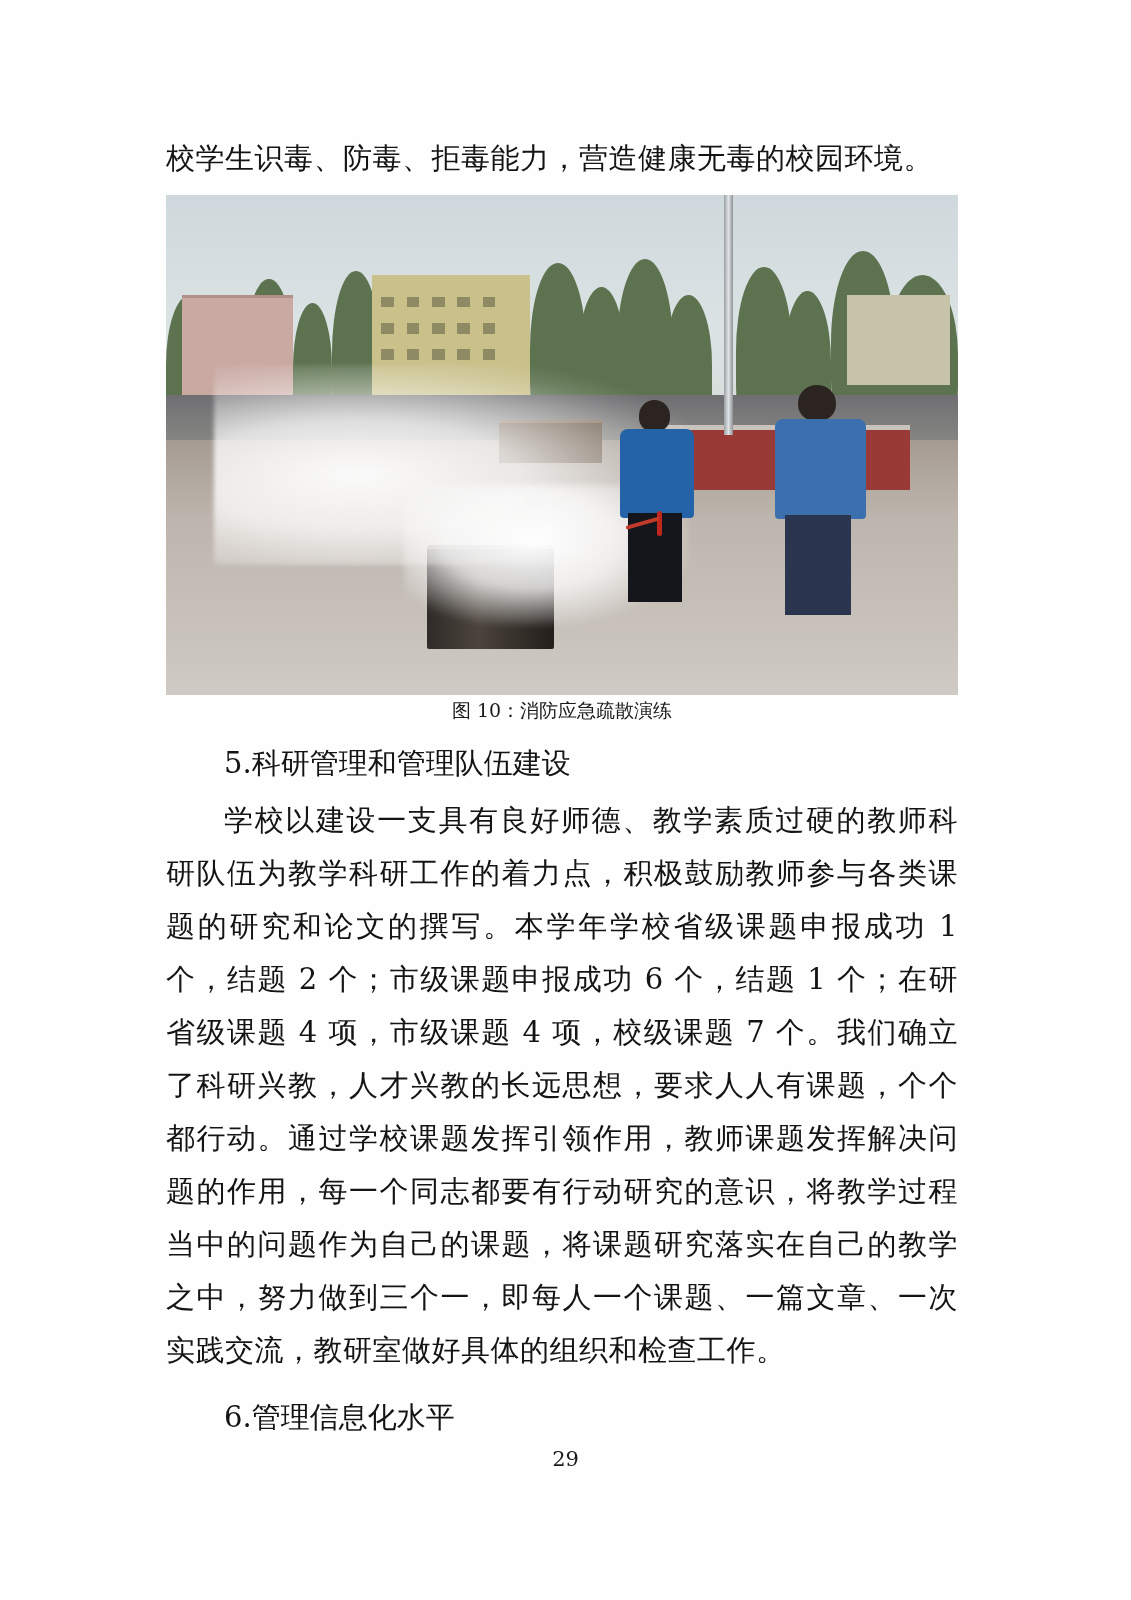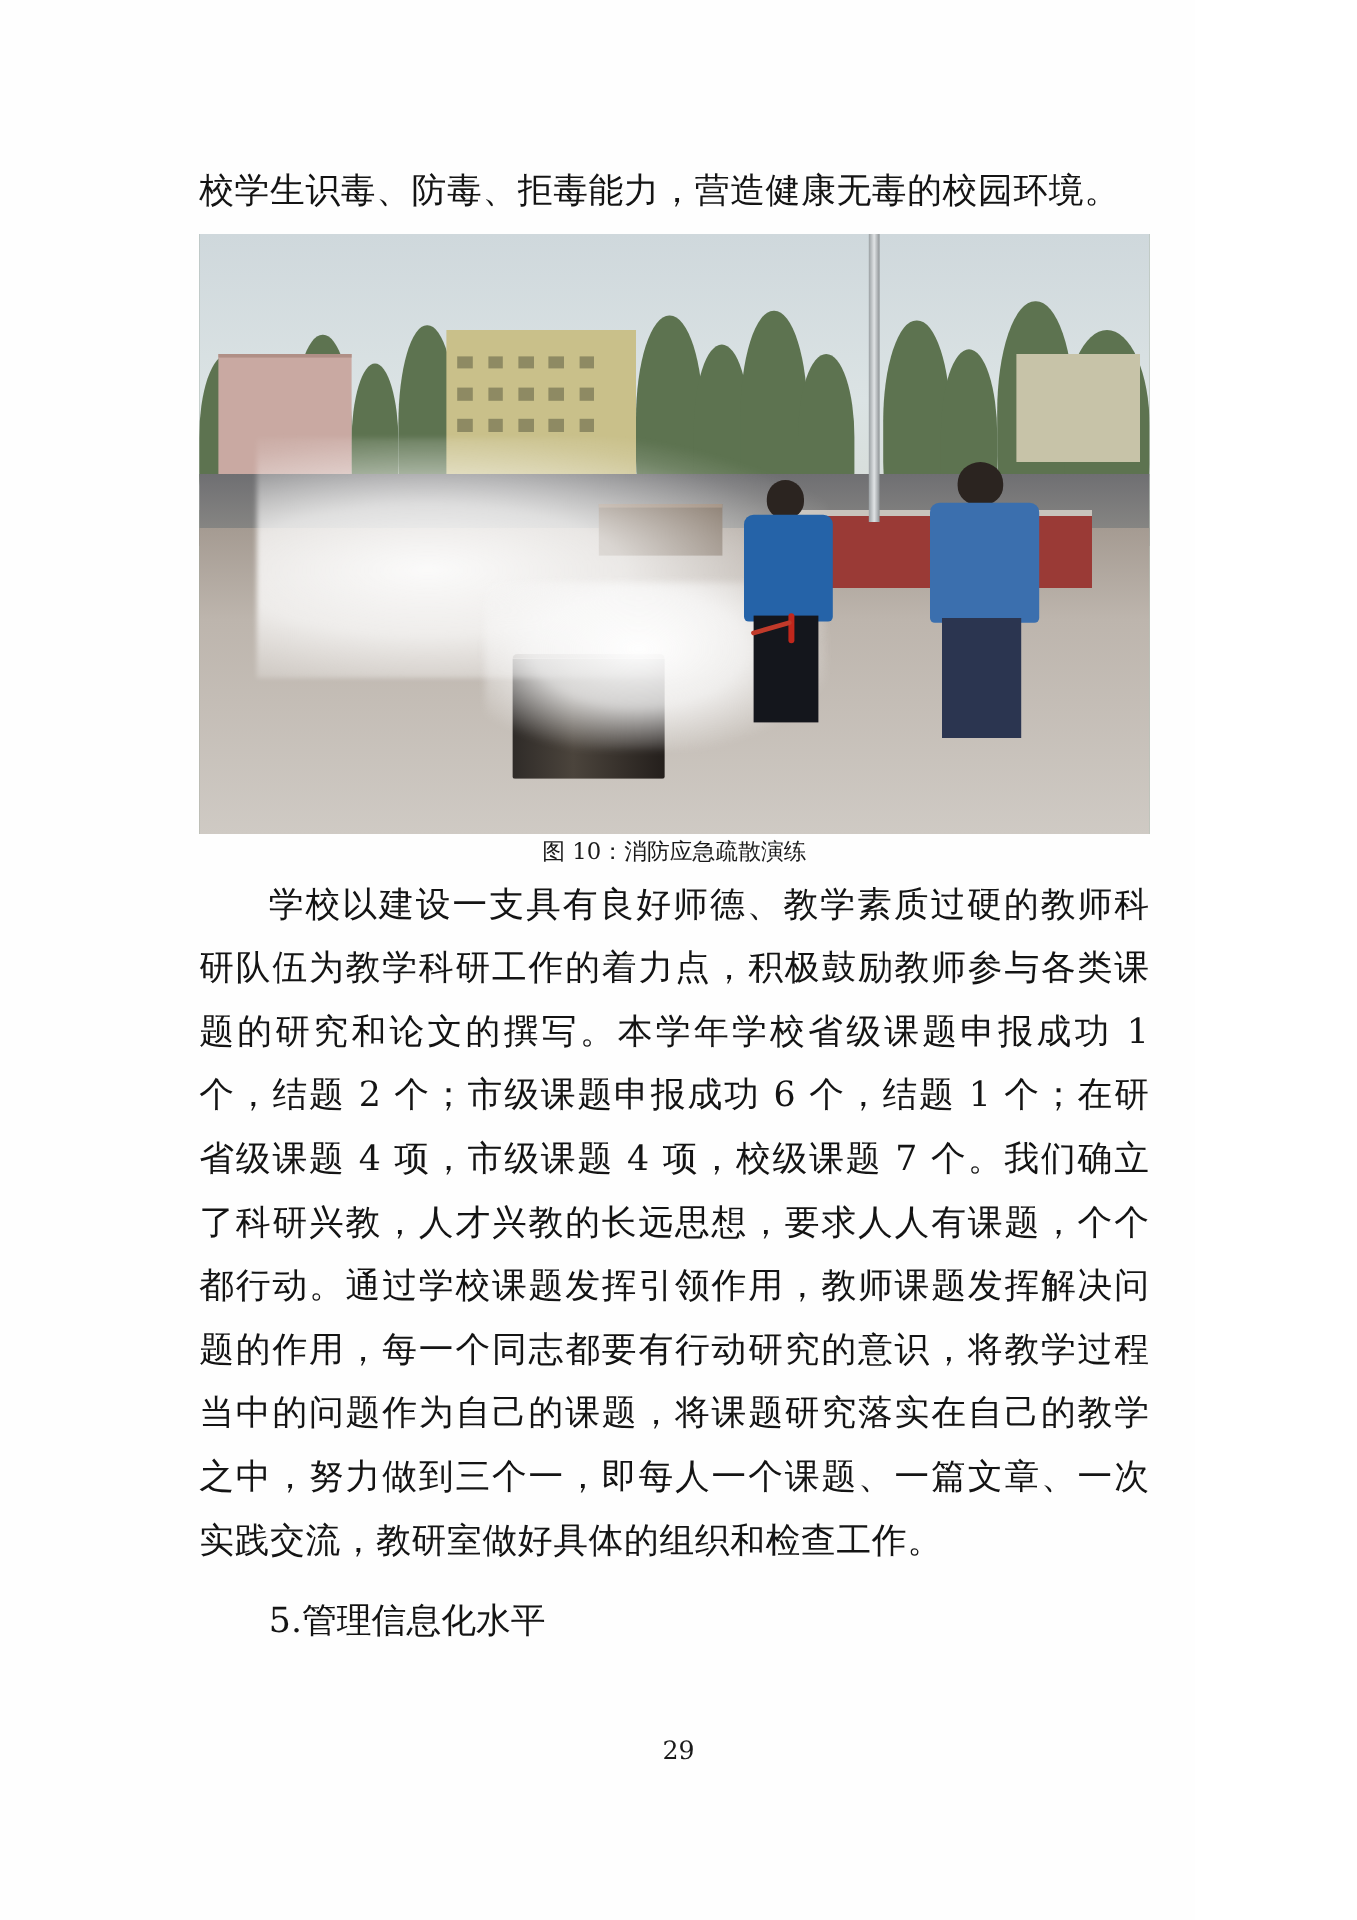--- a/index.html
+++ b/index.html
@@ -247,6 +247,7 @@
       <div class="fig-caption">图 10：消防应急疏散演练</div>
     </div>
 
+    <p class="section-head">5.科研管理和管理队伍建设</p>
 
     <p class="para indent body-block">学校以建设一支具有良好师德、教学素质过硬的教师科研队伍为教学科研工作的着力点，积极鼓励教师参与各类课题的研究和论文的撰写。本学年学校省级课题申报成功 1 个，结题 2 个；市级课题申报成功 6 个，结题 1 个；在研省级课题 4 项，市级课题 4 项，校级课题 7 个。我们确立了科研兴教，人才兴教的长远思想，要求人人有课题，个个都行动。通过学校课题发挥引领作用，教师课题发挥解决问题的作用，每一个同志都要有行动研究的意识，将教学过程当中的问题作为自己的课题，将课题研究落实在自己的教学之中，努力做到三个一，即每人一个课题、一篇文章、一次实践交流，教研室做好具体的组织和检查工作。</p>
 

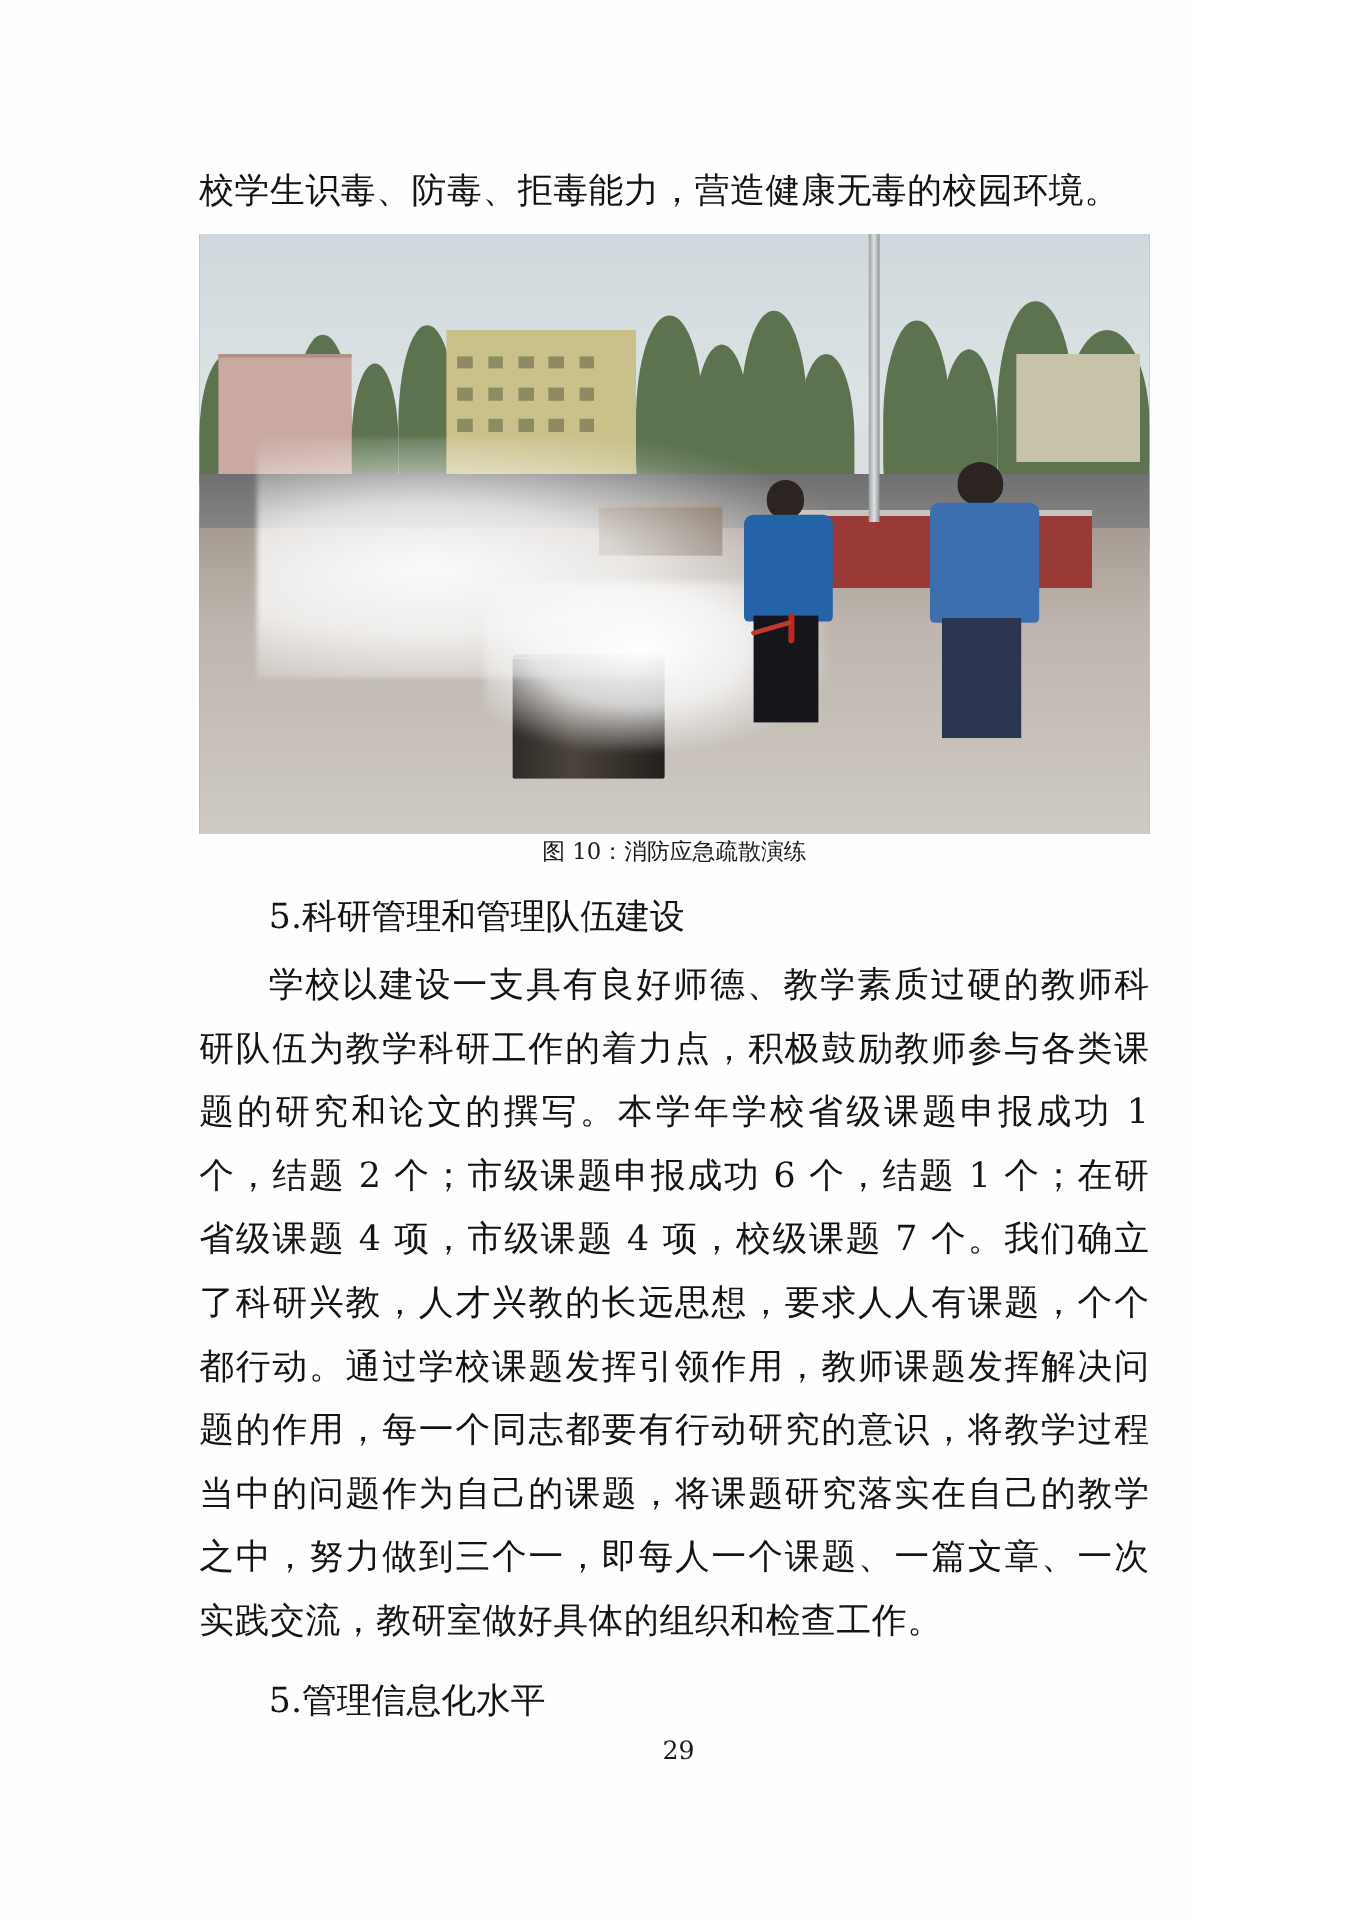--- a/index.html
+++ b/index.html
@@ -251,7 +251,7 @@
 
     <p class="para indent body-block">学校以建设一支具有良好师德、教学素质过硬的教师科研队伍为教学科研工作的着力点，积极鼓励教师参与各类课题的研究和论文的撰写。本学年学校省级课题申报成功 1 个，结题 2 个；市级课题申报成功 6 个，结题 1 个；在研省级课题 4 项，市级课题 4 项，校级课题 7 个。我们确立了科研兴教，人才兴教的长远思想，要求人人有课题，个个都行动。通过学校课题发挥引领作用，教师课题发挥解决问题的作用，每一个同志都要有行动研究的意识，将教学过程当中的问题作为自己的课题，将课题研究落实在自己的教学之中，努力做到三个一，即每人一个课题、一篇文章、一次实践交流，教研室做好具体的组织和检查工作。</p>
 
-    <p class="section-head">5.管理信息化水平</p>
+    <p class="section-head">6.管理信息化水平</p>
 
   </div>
 

